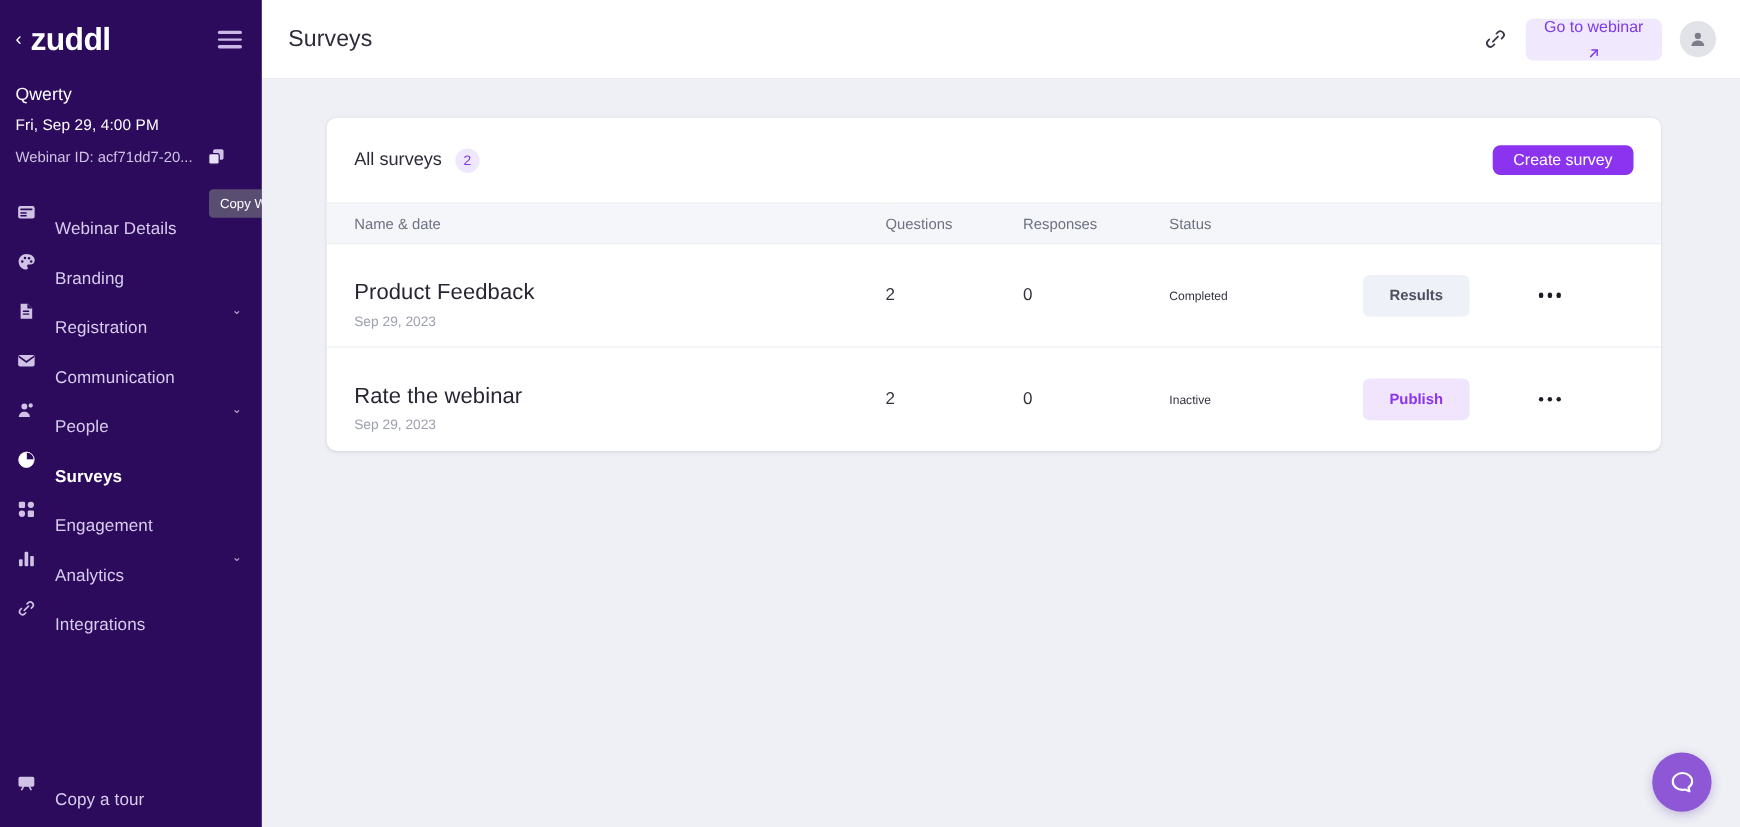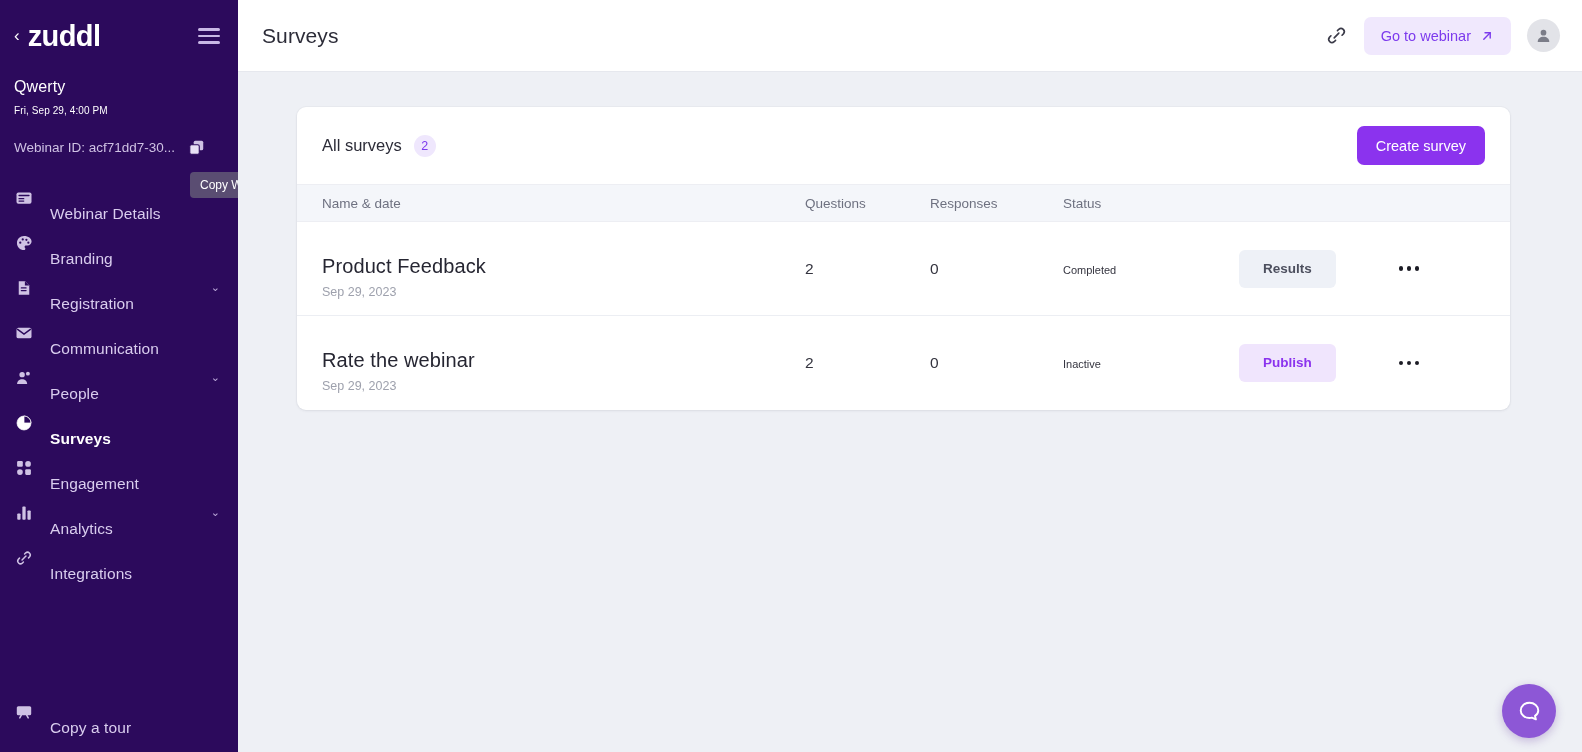--- a/index.html
+++ b/index.html
@@ -218,6 +218,7 @@
     gap: 9px;
     cursor: pointer;
     white-space: nowrap;
+    flex-direction: column;
   }
   .avatar {
     width: 33px;

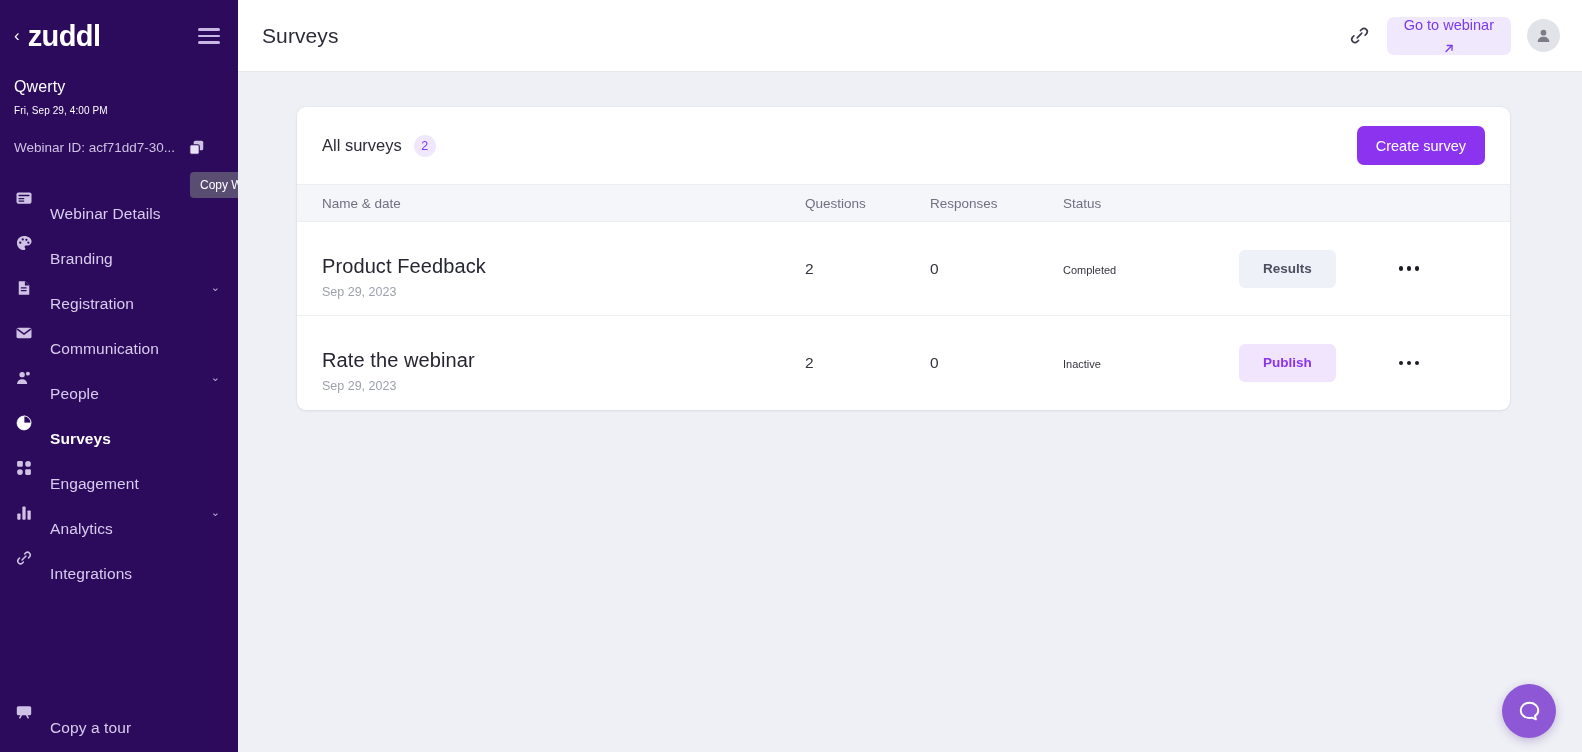--- a/index.html
+++ b/index.html
@@ -87,9 +87,9 @@
   }
   .webinar-date {
     color: #ffffff;
-    font-size: 10px;
+    font-size: 14px;
     font-weight: 400;
-    margin-bottom: 22px;
+    margin-bottom: 12px;
     letter-spacing: 0.1px;
   }
   .webinar-id-row {

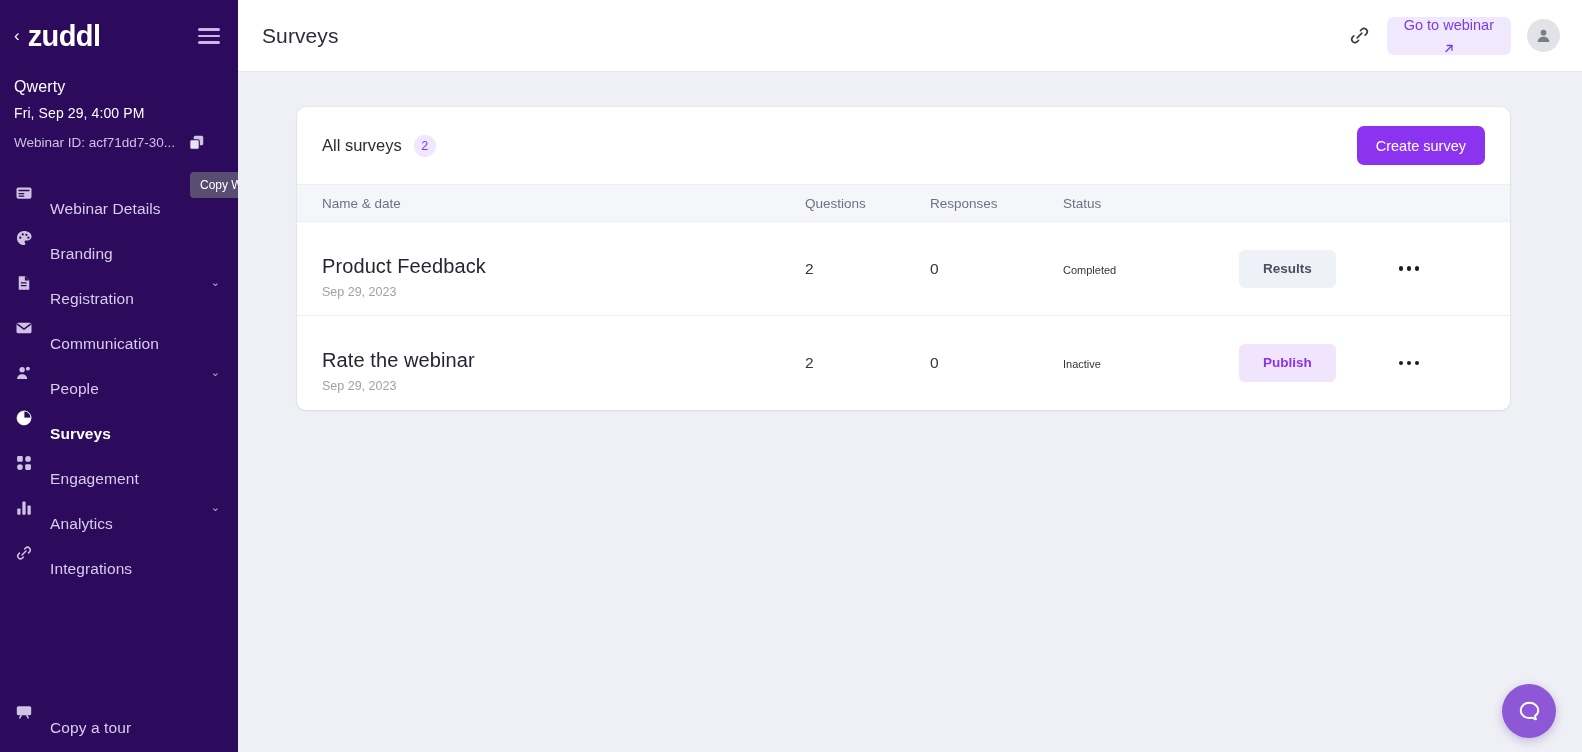--- a/index.html
+++ b/index.html
@@ -417,7 +417,7 @@
       <div class="webinar-name">Qwerty</div>
       <div class="webinar-date">Fri, Sep 29, 4:00 PM</div>
       <div class="webinar-id-row">
-        <span class="webinar-id-text">Webinar ID: acf71dd7-30...</span>
+        <span class="webinar-id-text">Webinar ID: acf71dd7-20...</span>
         <span class="copy-icon">
           <svg width="19" height="19" viewBox="0 0 24 24" fill="none">
             <rect x="8.5" y="3.5" width="12" height="12" rx="2" fill="#cfc2e4"></rect>

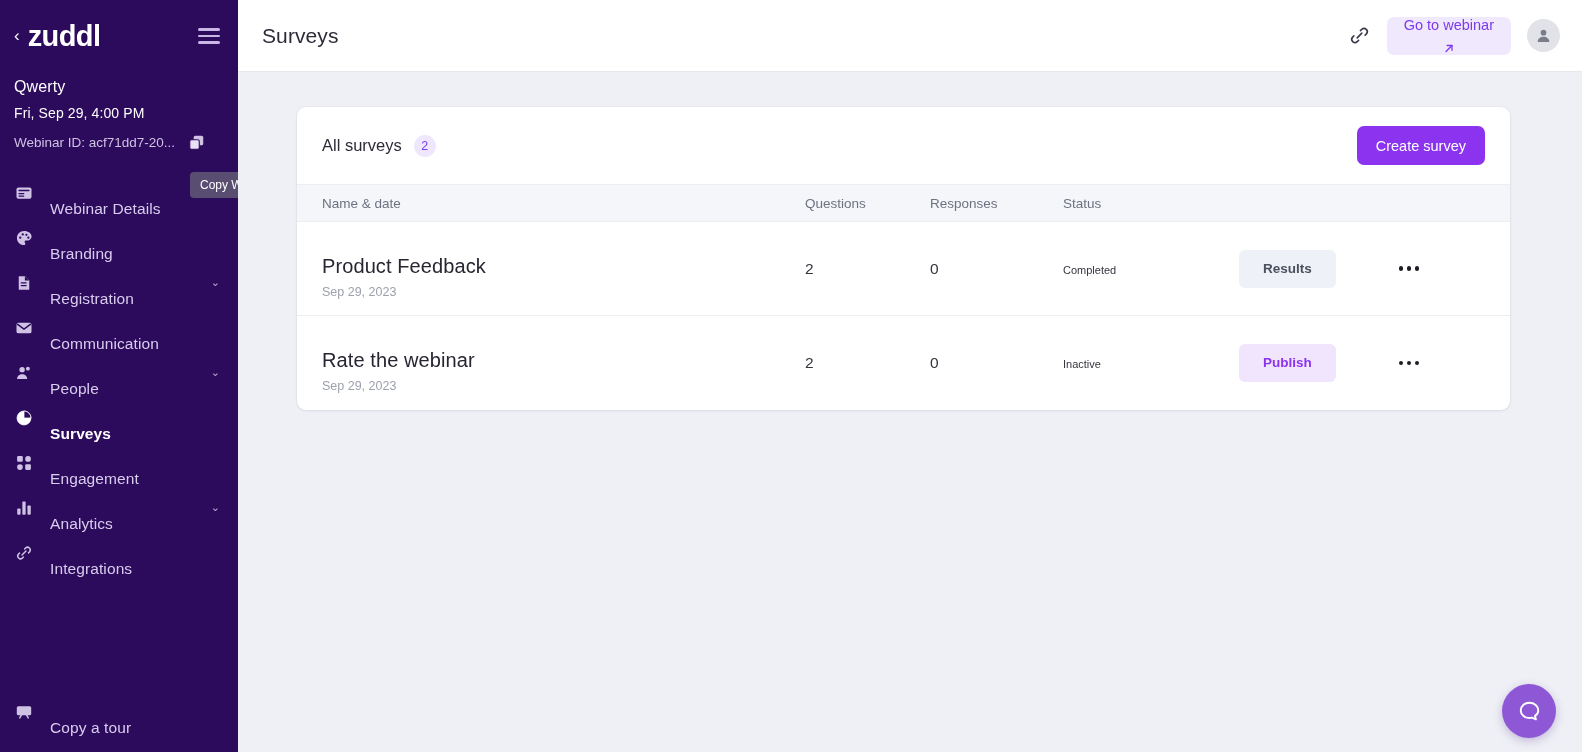--- a/index.html
+++ b/index.html
@@ -280,7 +280,7 @@
     color: #ffffff;
     border: none;
     border-radius: 7px;
-    height: 39px;
+    height: 27px;
     padding: 0 19px;
     font-size: 14.5px;
     font-family: inherit;

